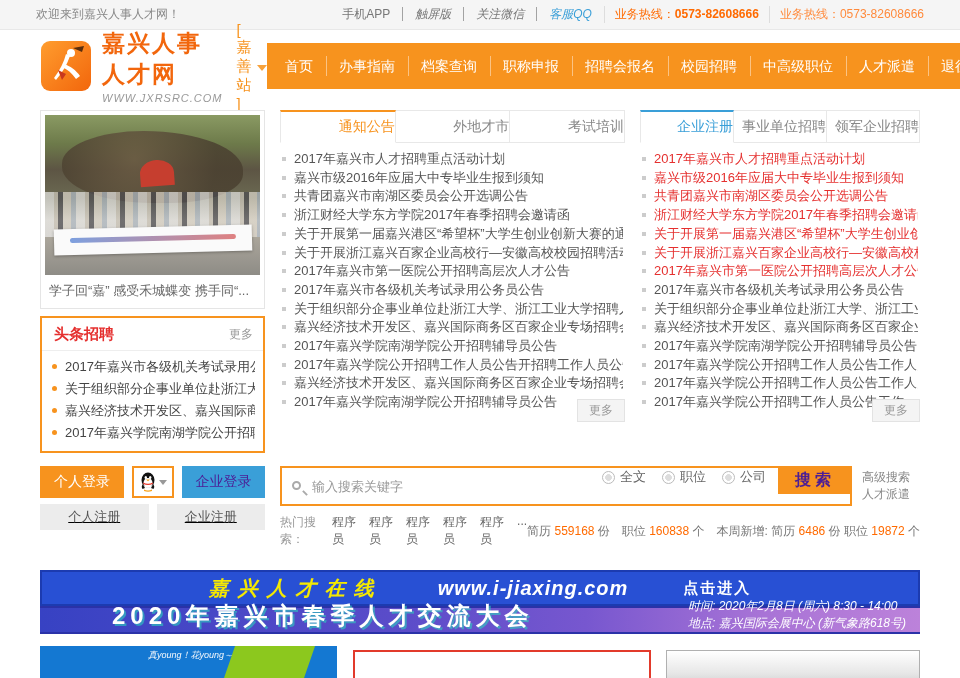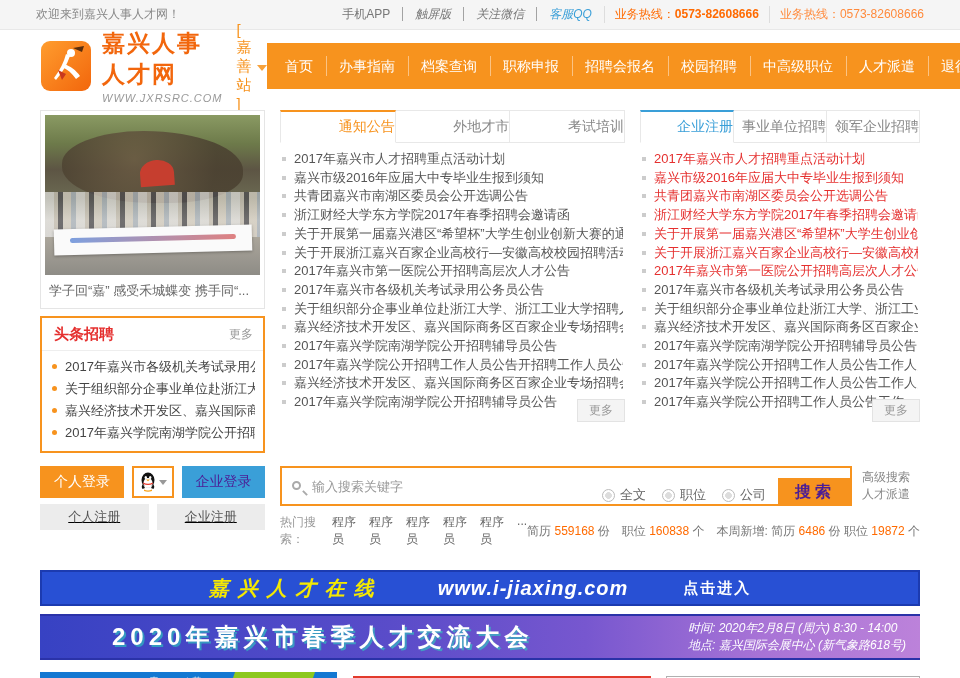--- a/index.html
+++ b/index.html
@@ -97,7 +97,7 @@
 
   .search-area { flex:1; }
   .search-top { display:flex; }
-  .search-bar { flex:1; display:flex; border:2px solid #f7931e; background:#fff; height:40px; align-items:flex-end; }
+  .search-bar { flex:1; display:flex; border:2px solid #f7931e; background:#fff; height:40px; align-items:flex-start; }
   .search-input-wrap { flex:1; position:relative; height:100%; }
   .search-icon { position:absolute; left:10px; top:13px; width:9px; height:9px; border:2px solid #aaa; border-radius:50%; }
   .search-icon::after { content:""; position:absolute; left:8px; top:9px; width:6px; height:2px; background:#aaa; transform:rotate(45deg); }

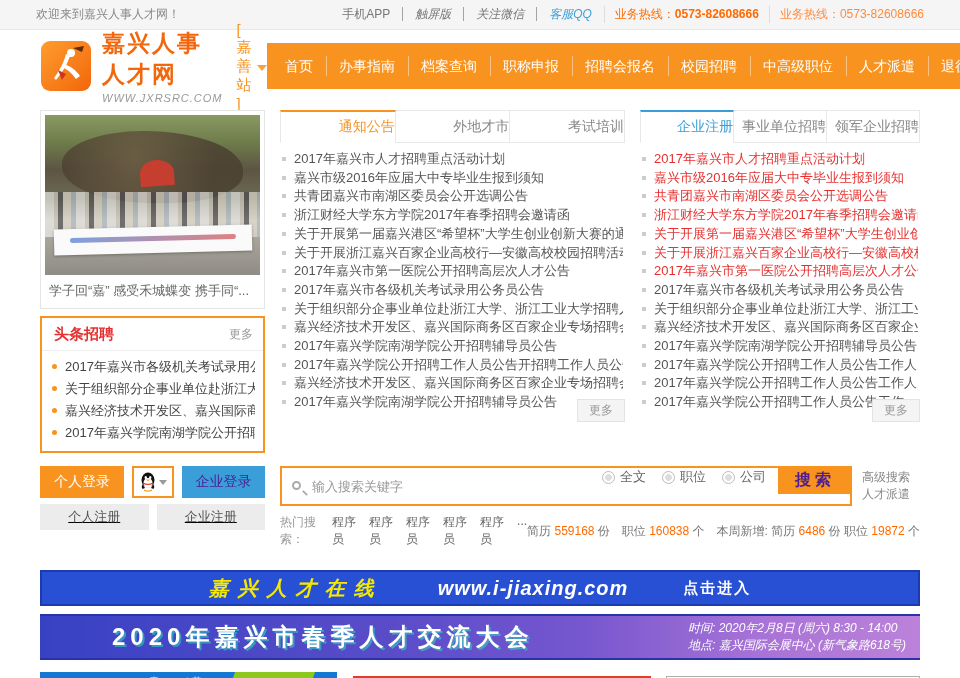--- a/index.html
+++ b/index.html
@@ -124,7 +124,7 @@
   .b1-title { color:#f5e900; font-size:20px; font-weight:bold; font-style:italic; letter-spacing:9px; }
   .b1-url { color:#fff; font-size:20px; font-weight:bold; font-style:italic; letter-spacing:1px; }
   .b1-cta { color:#fff; font-size:15px; font-weight:bold; letter-spacing:2px; }
-  .banner2 { margin-top:8px; height:46px; display:flex; align-items:center; cursor:pointer;
+  .banner2 { margin-top:0; height:28px; display:flex; align-items:flex-end; cursor:pointer;
     background:linear-gradient(90deg,#3742c3 0%,#5a4cc9 40%,#7757cf 62%,#a873d6 82%,#bc82da 100%);
     border-top:2px solid #2a32a8; border-bottom:2px solid #2a32a8; }
   .b2-title { margin-left:72px; color:#fff; font-size:24px; font-weight:bold; letter-spacing:5px;

